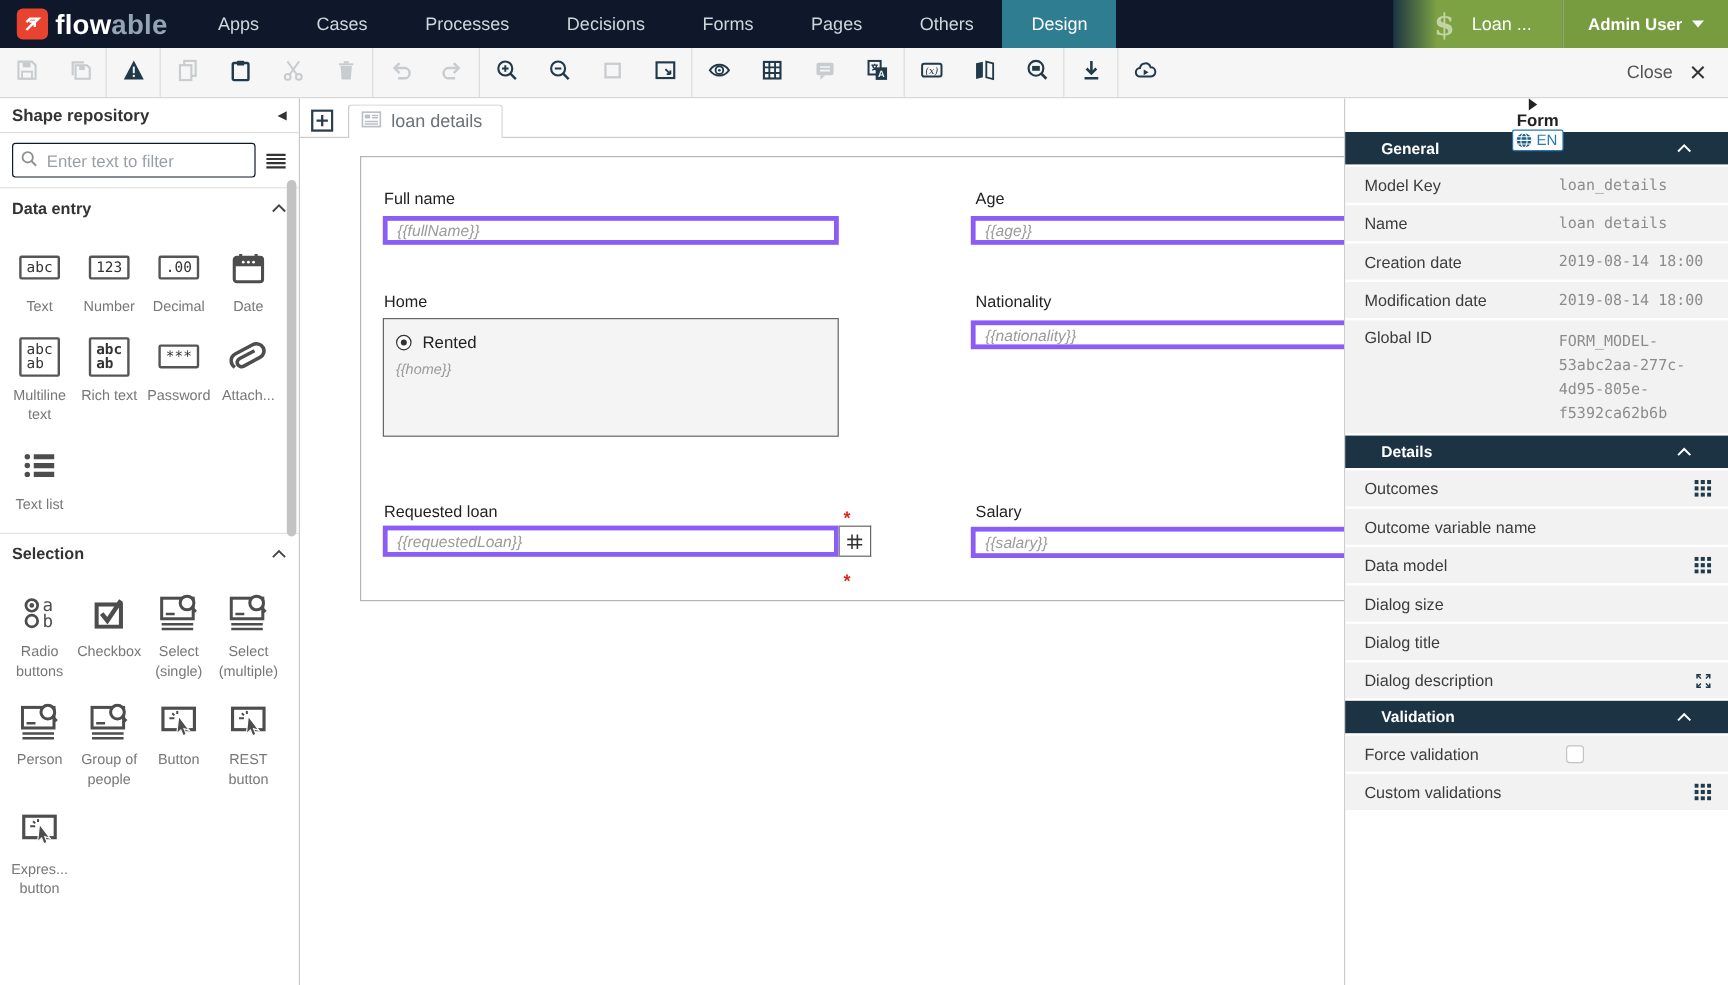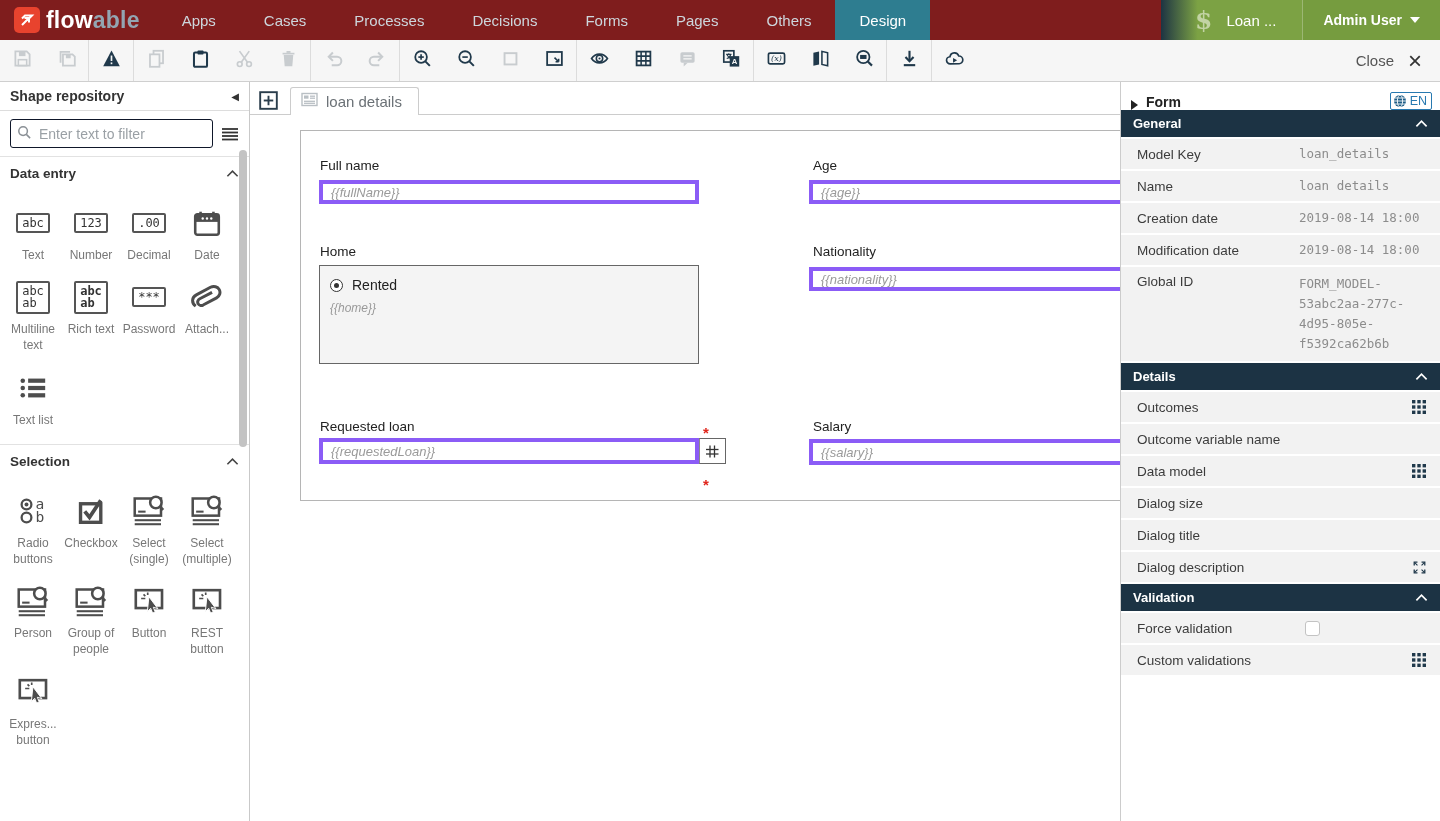--- a/index.html
+++ b/index.html
@@ -7,7 +7,7 @@
   body { font-family:"Liberation Sans",sans-serif; position:relative; background:#fff; }
 
   
-  .navbar { position:absolute; top:0; left:0; width:1440px; height:40px; background:#7f1d1d; display:flex; align-items:stretch; }
+  .navbar { position:absolute; top:0; left:0; width:1440px; height:40px; background:#0f172a; display:flex; align-items:stretch; }
   .logo { display:flex; align-items:center; gap:6px; padding:0 18px 0 14px; cursor:pointer; }
   .logo-mark { width:26px; height:26px; background:#e8432e; border-radius:5px; display:flex; align-items:center; justify-content:center; }
   .logo-text { font-size:23px; font-weight:bold; letter-spacing:.2px; }

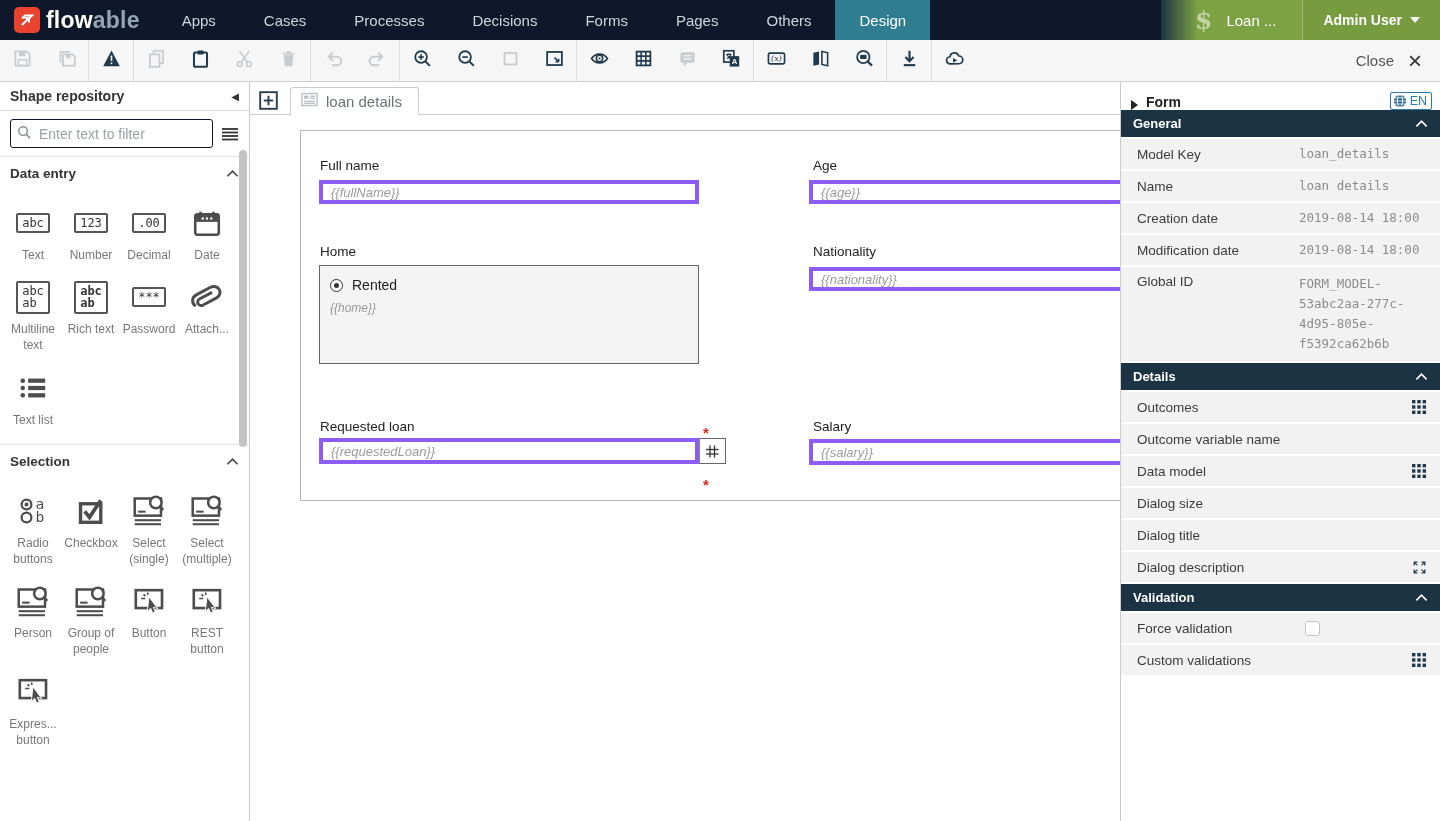--- a/index.html
+++ b/index.html
@@ -79,7 +79,7 @@
 
   
   .panel { position:absolute; top:82px; right:0; width:320px; bottom:0; background:#fff; border-left:1px solid #ccc; }
-  .panel-h { height:28px; display:flex; align-items:flex-end; padding:0 8px 0 10px; }
+  .panel-h { height:28px; display:flex; align-items:center; padding:0 8px 0 10px;flex-direction:column; }
   .panel-h .caret { width:0; height:0; border-top:5px solid transparent; border-bottom:5px solid transparent; border-left:7px solid #222; margin-right:8px; }
   .panel-h .t { font-size:14px; font-weight:bold; color:#222; flex:1; }
   .lang-btn { display:flex; align-items:center; gap:3px; border:1px solid #2779b0; border-radius:2px; padding:1px 4px 1px 2px; color:#2779b0; font-size:12.5px; cursor:pointer; background:#fff; }

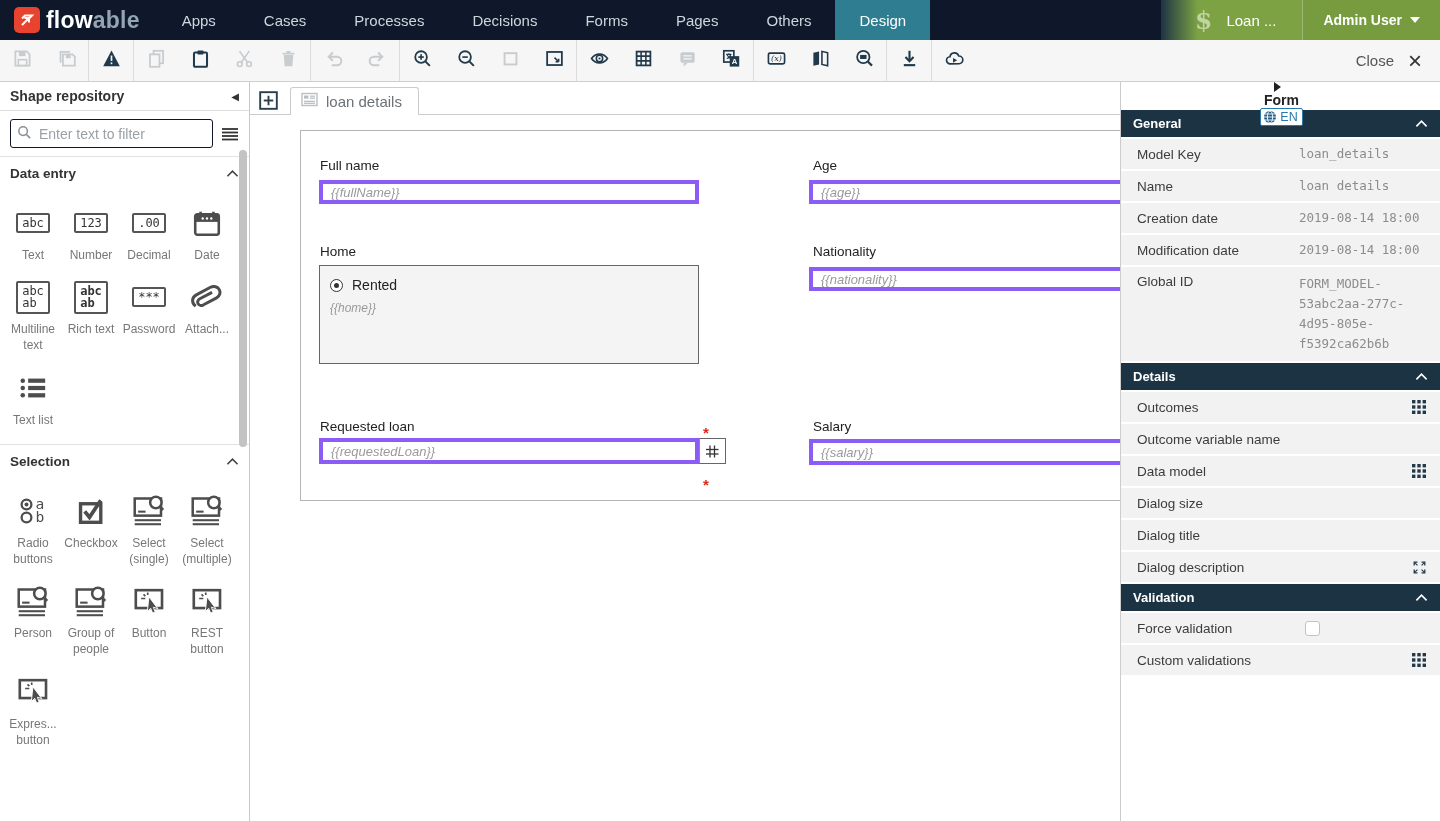--- a/index.html
+++ b/index.html
@@ -83,7 +83,7 @@
   .panel-h .caret { width:0; height:0; border-top:5px solid transparent; border-bottom:5px solid transparent; border-left:7px solid #222; margin-right:8px; }
   .panel-h .t { font-size:14px; font-weight:bold; color:#222; flex:1; }
   .lang-btn { display:flex; align-items:center; gap:3px; border:1px solid #2779b0; border-radius:2px; padding:1px 4px 1px 2px; color:#2779b0; font-size:12.5px; cursor:pointer; background:#fff; }
-  .psec-h { height:27px; background:#1c3344; color:#fff; display:flex; align-items:center; justify-content:space-between; padding:0 12px; margin-bottom:2px; cursor:pointer; }
+  .psec-h { height:27px; background:#1c3344; color:#fff; display:flex; align-items:center; justify-content:space-between; padding:0 30px; margin-bottom:2px; cursor:pointer; }
   .psec-h .t { font-size:13px; font-weight:bold; }
   .prow { background:#f2f2f2; min-height:30px; display:flex; align-items:center; padding:0 14px 0 16px; margin-bottom:2px; }
   .prow.top { align-items:flex-start; padding-top:7px; padding-bottom:7px; }

